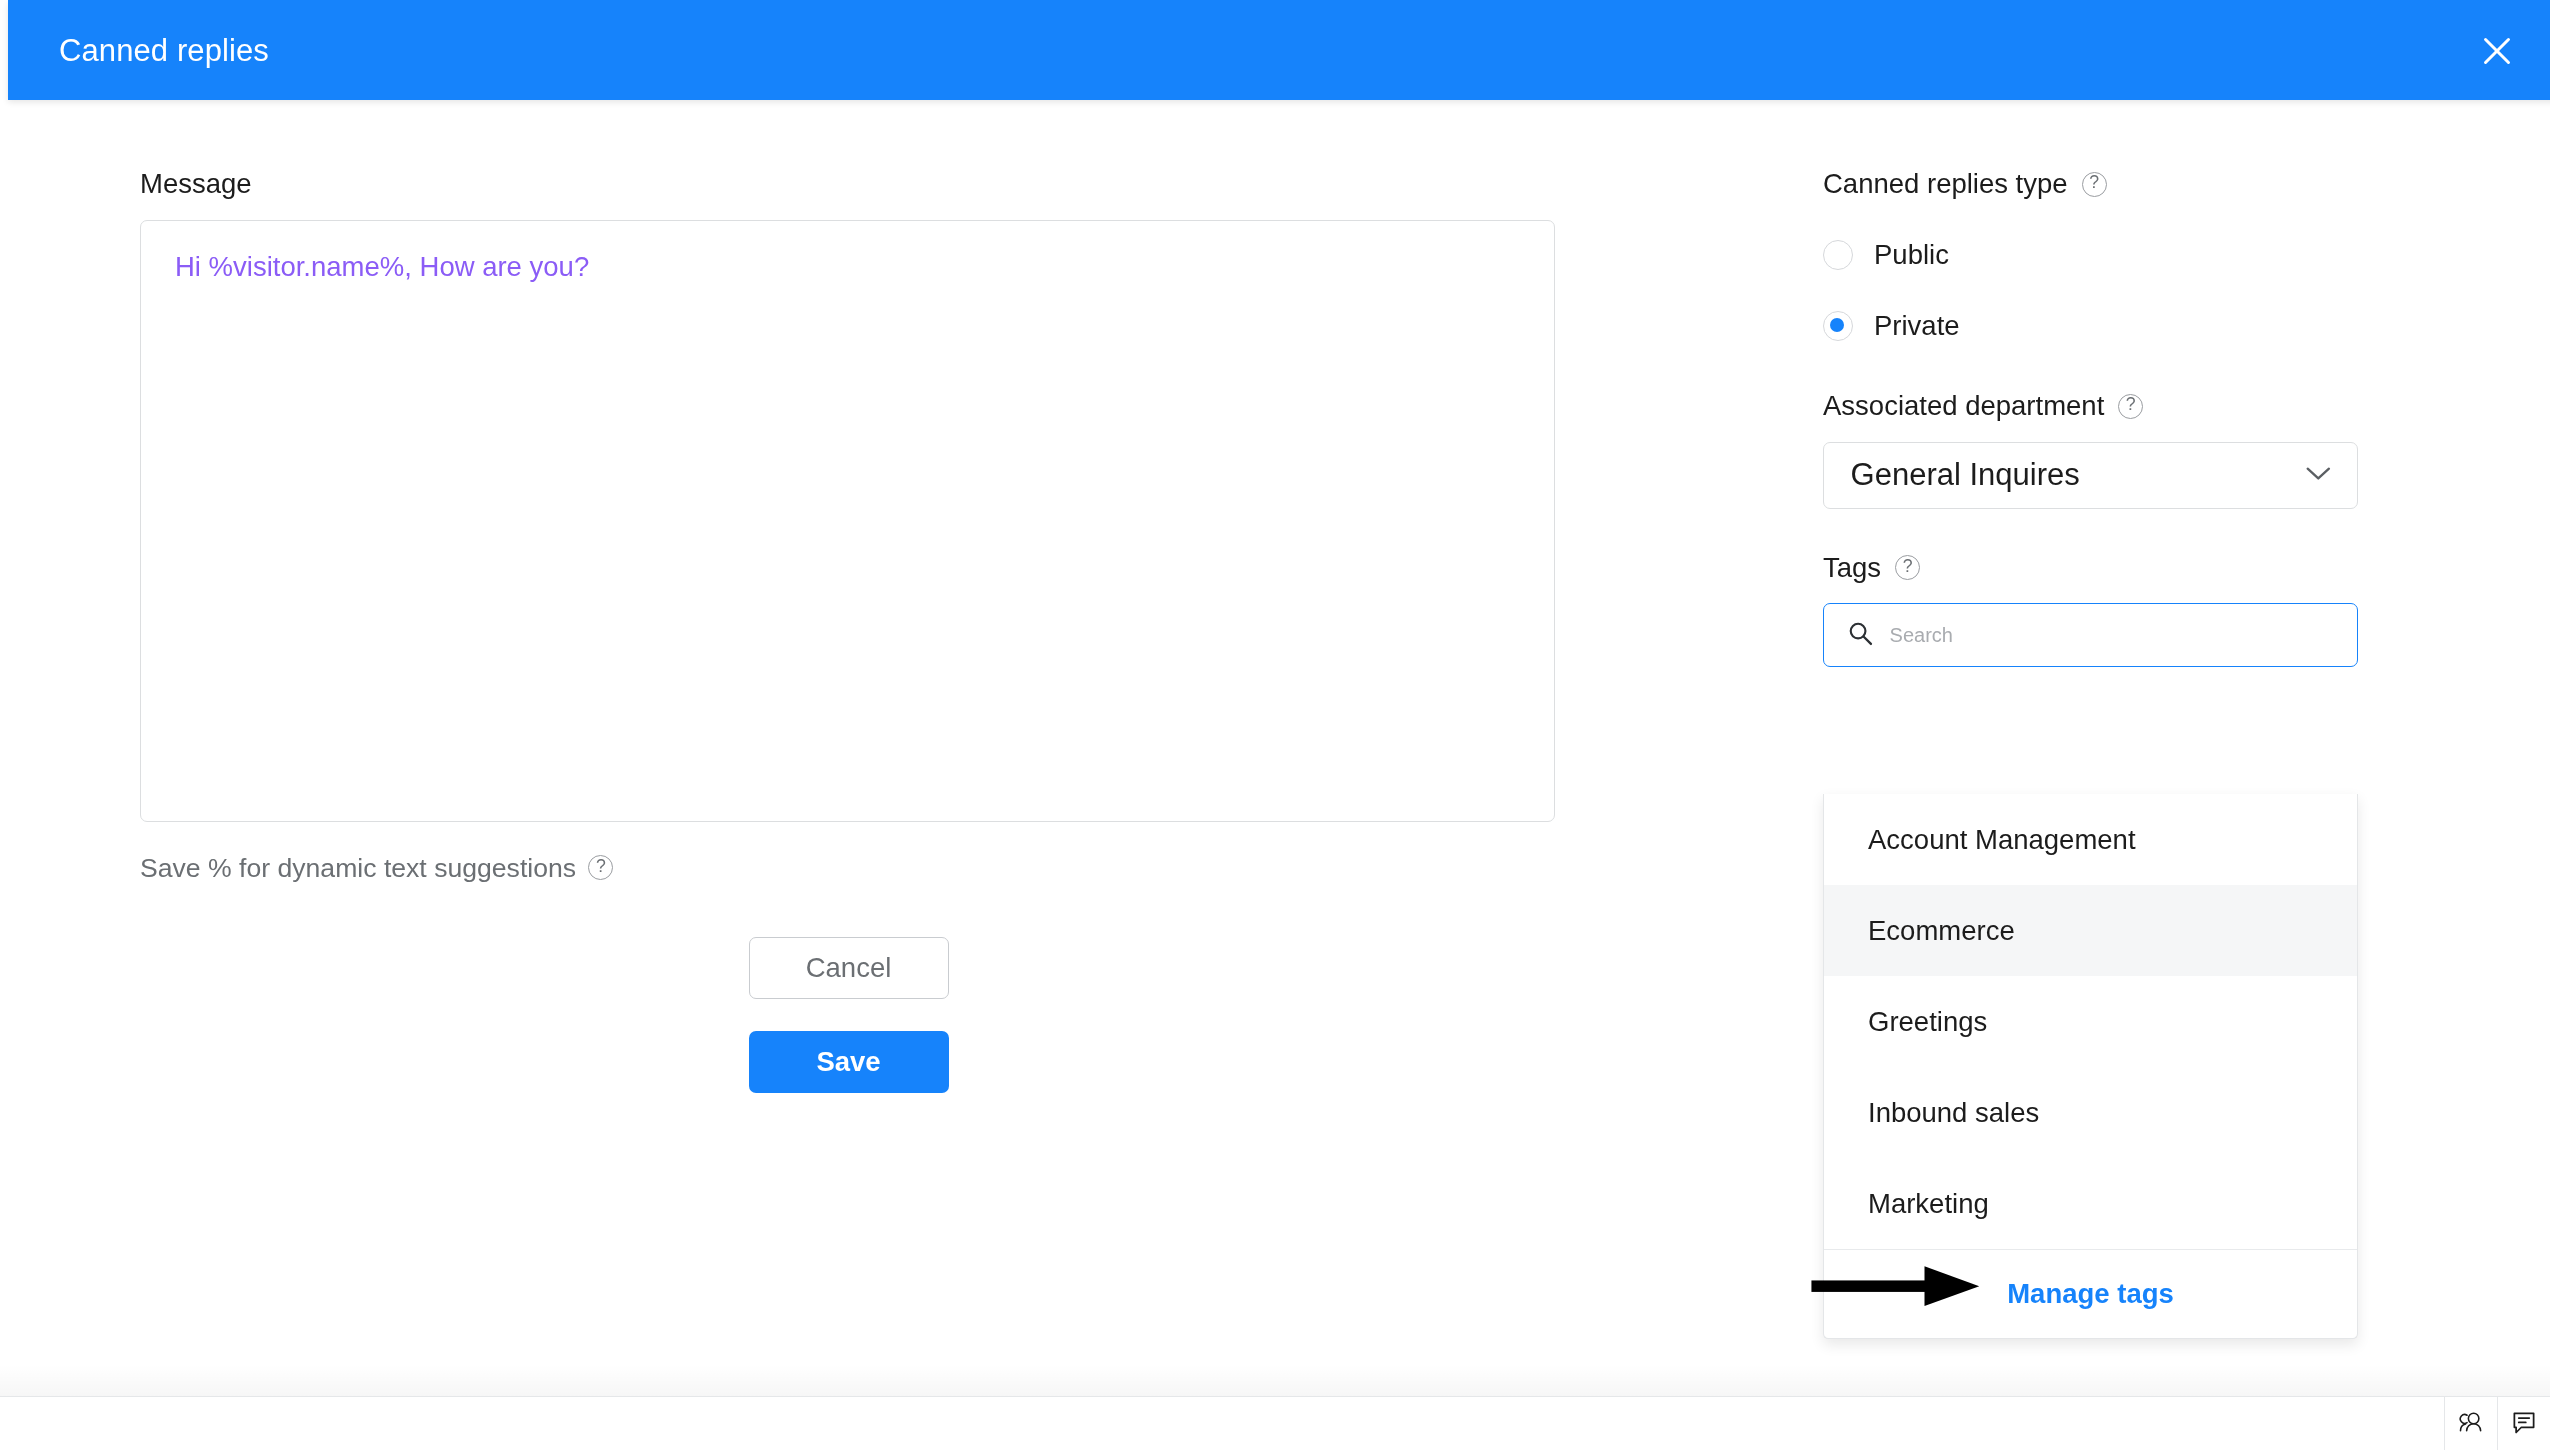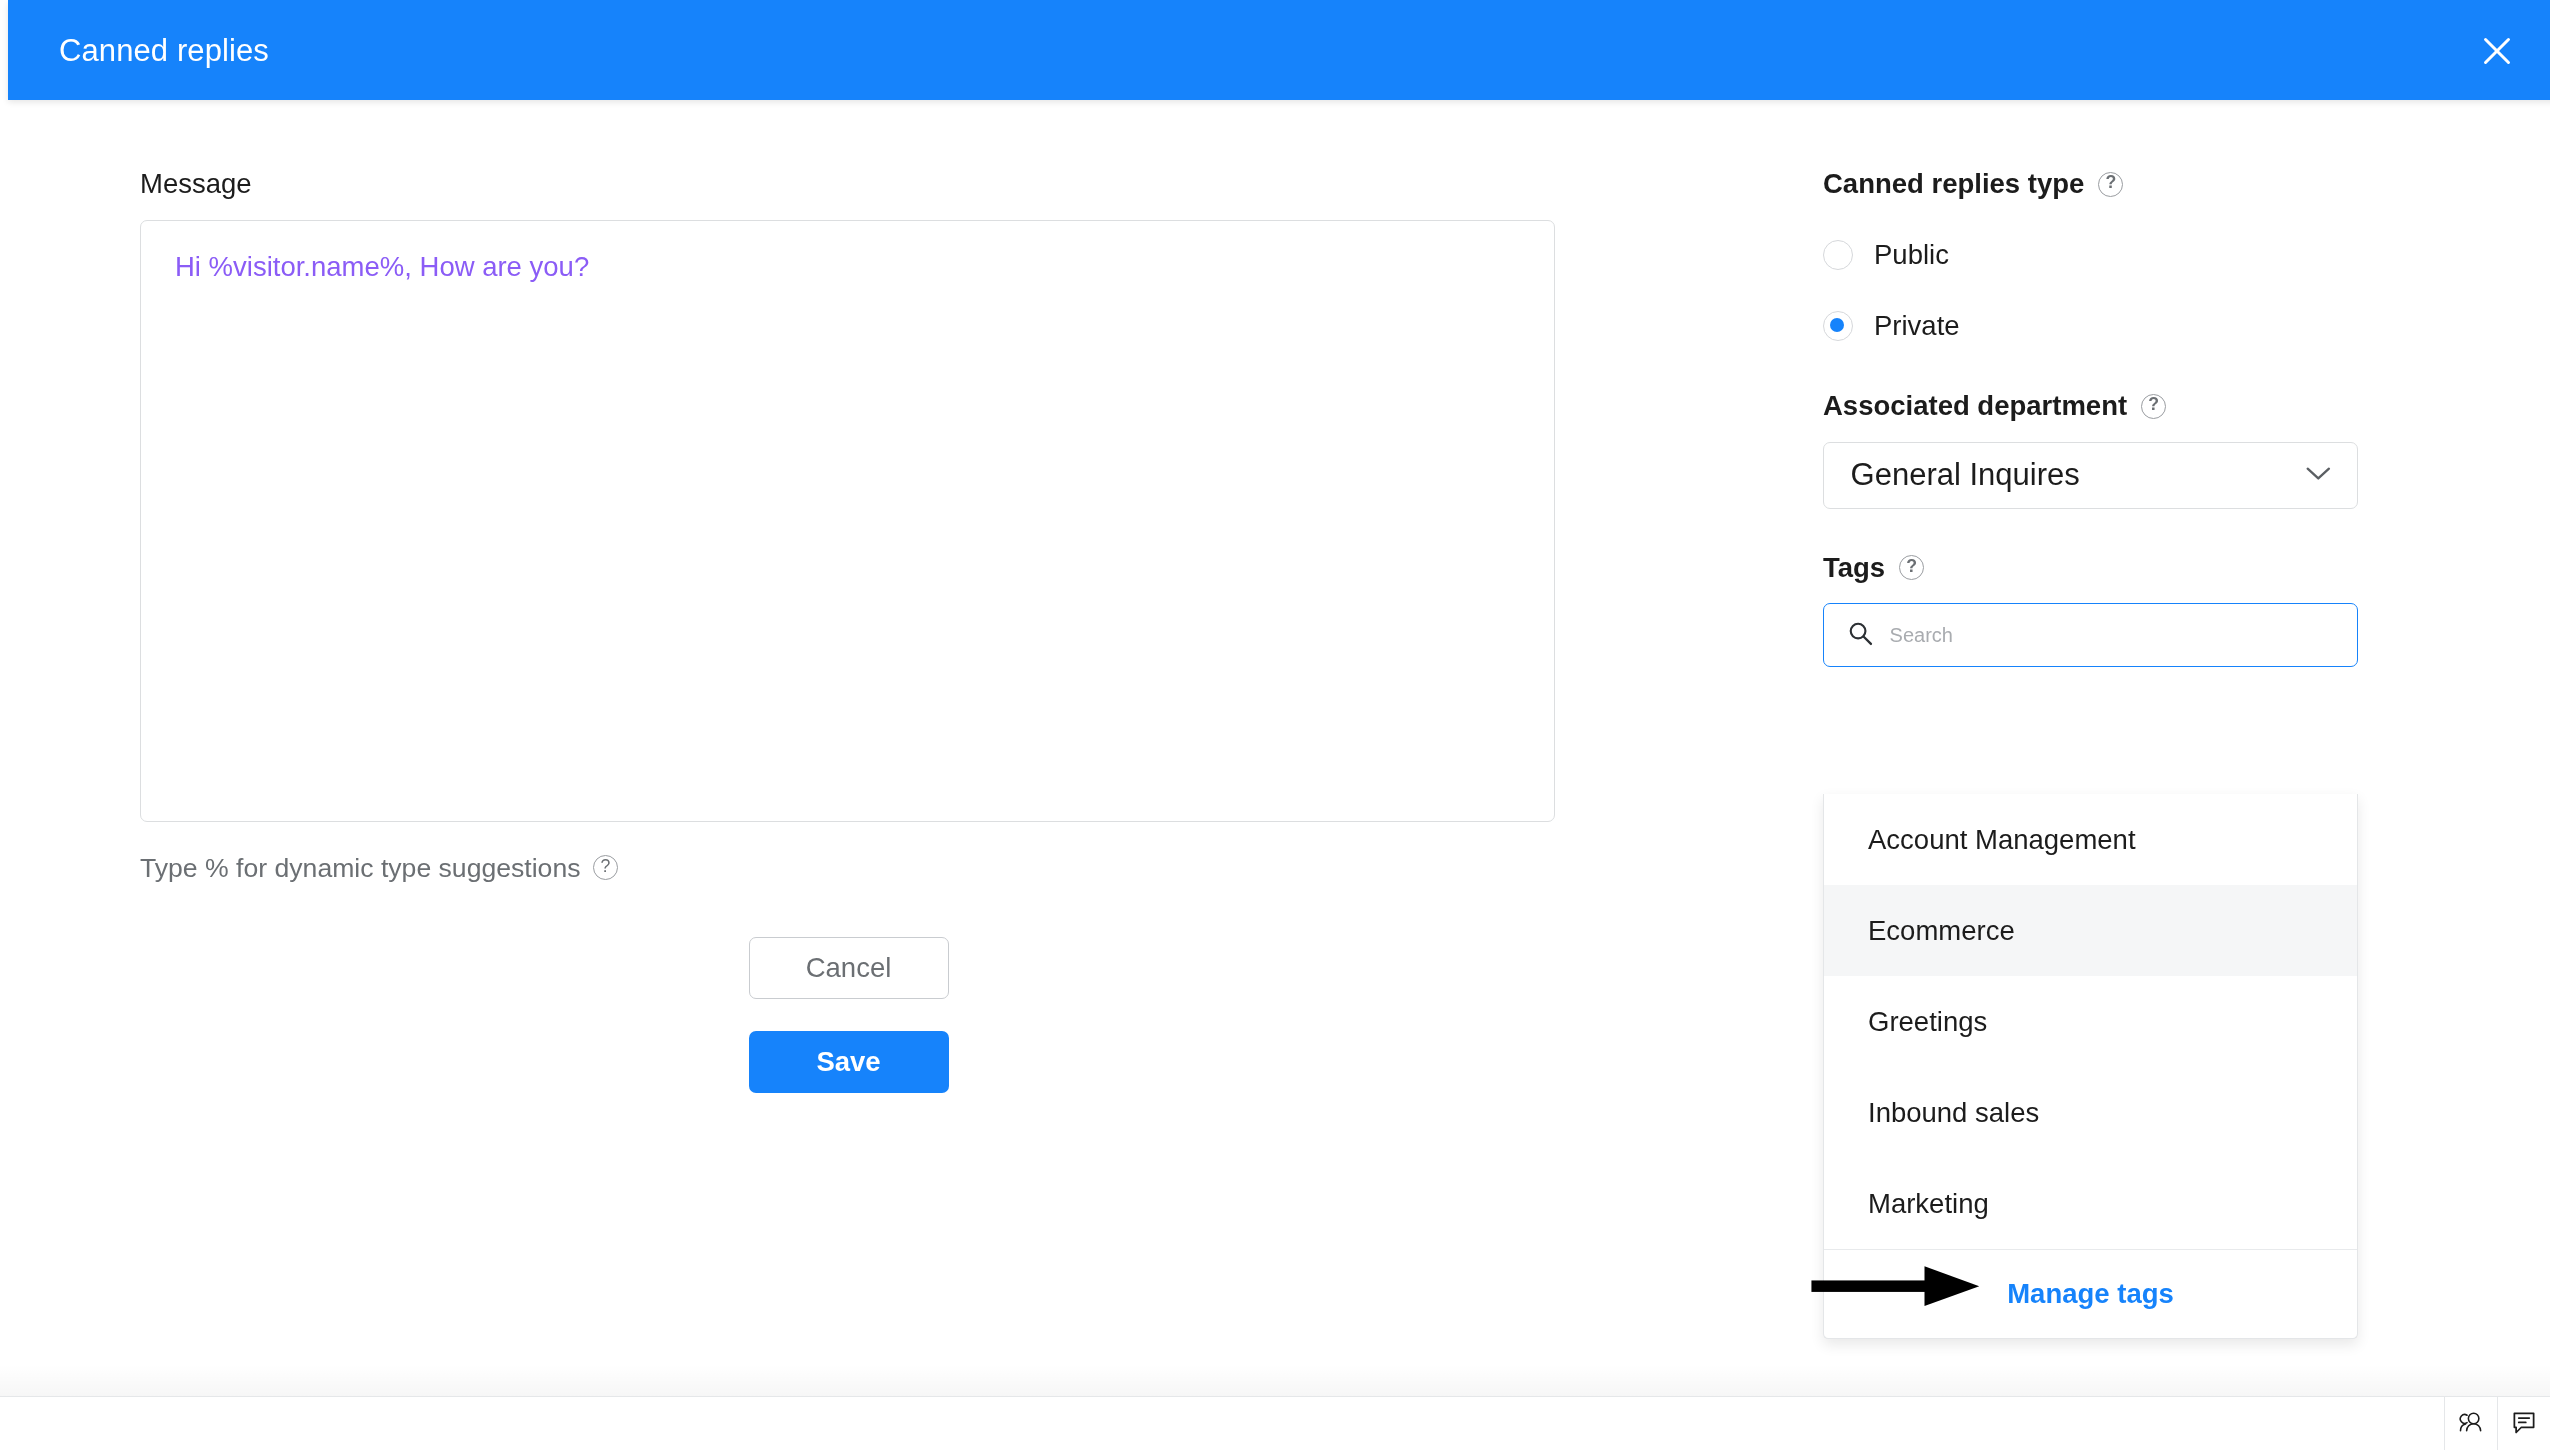--- a/index.html
+++ b/index.html
@@ -152,7 +152,6 @@
     display: flex;
     align-items: center;
     gap: 14px;
-    font-weight: bold;
   }
   .label-row .lbl {
     font-size: 27.5px;

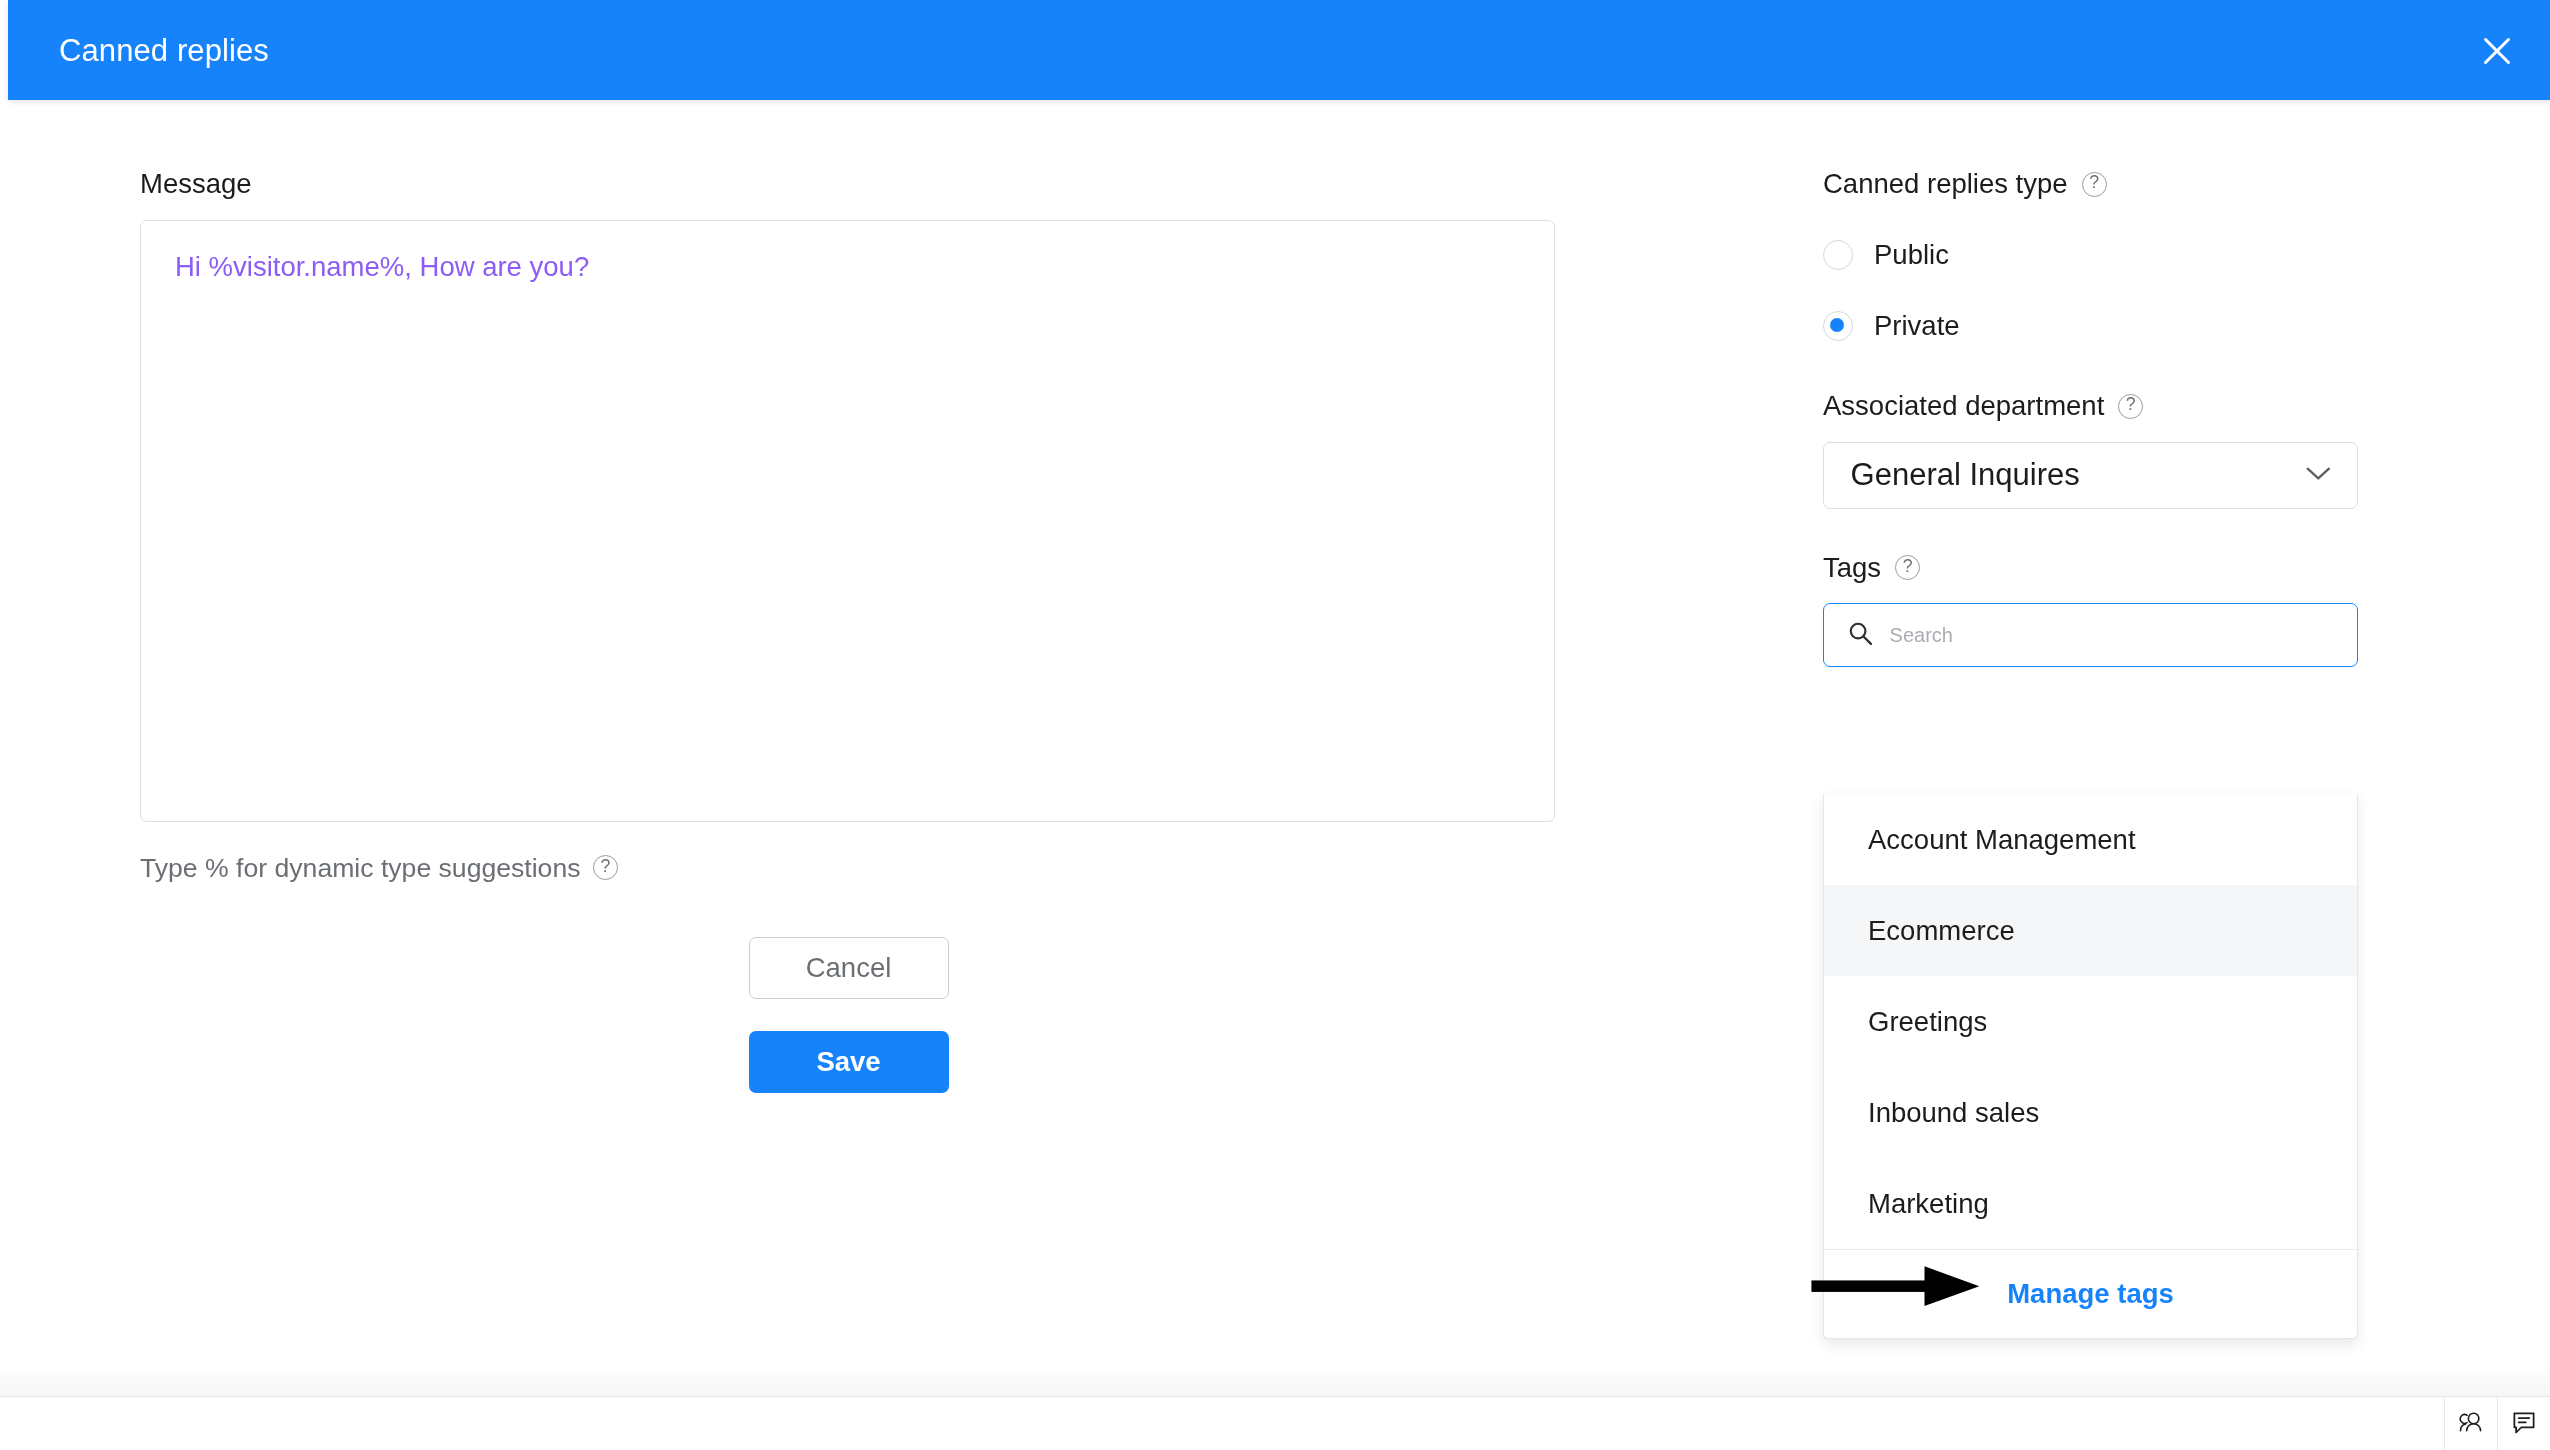--- a/index.html
+++ b/index.html
@@ -348,7 +348,7 @@
     </div>
 
     <div id="hint-row">
-      <span id="hint-text">Type % for dynamic type suggestions</span>
+      <span id="hint-text">Save % for dynamic text suggestions</span>
       <span class="help-icon">
           <span>?</span>
         </span>

